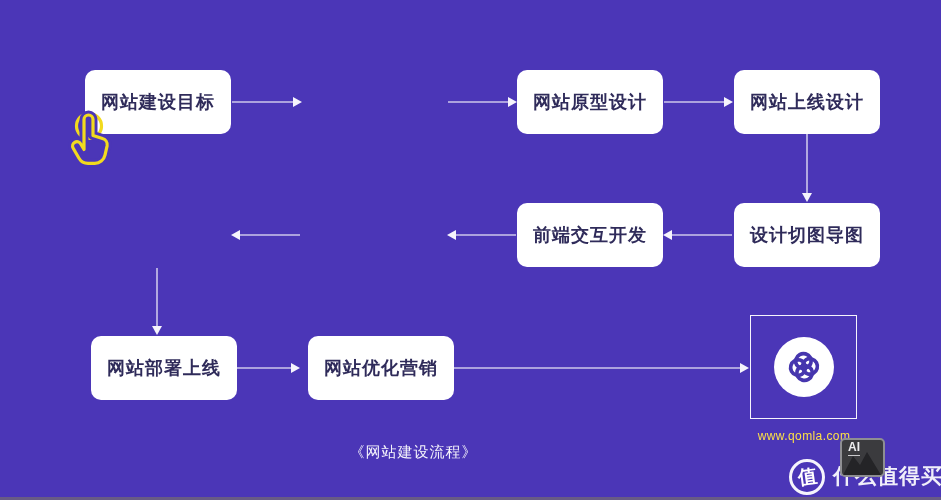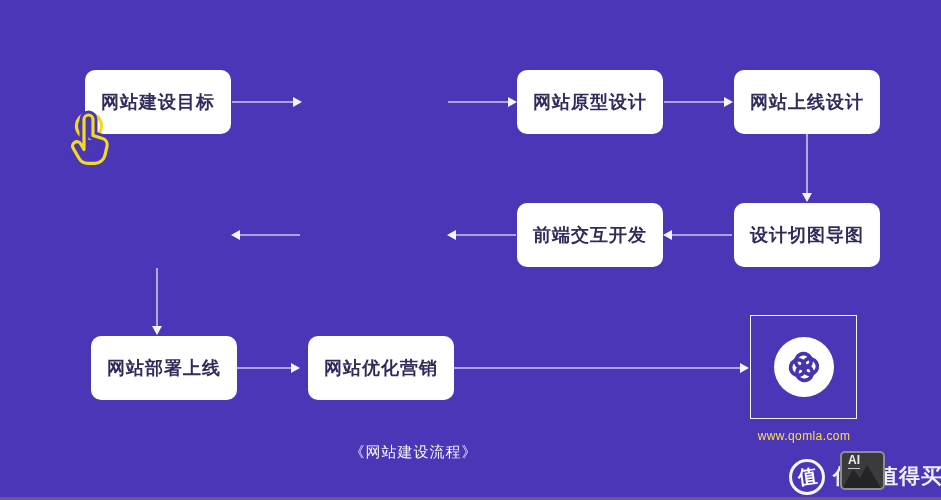--- a/index.html
+++ b/index.html
@@ -43,7 +43,7 @@
     font-size:21px;letter-spacing:1px;white-space:nowrap;font-weight:bold;
   }
   .ai-badge{
-    position:absolute;left:840px;top:451px;width:45px;height:39px;border-radius:5px;
+    position:absolute;left:840px;top:438px;width:45px;height:39px;border-radius:5px;
     background:#3B3B3E;border:2.5px solid #8E8E92;box-sizing:border-box;overflow:hidden;
   }
   .ai-badge .ai-label{

